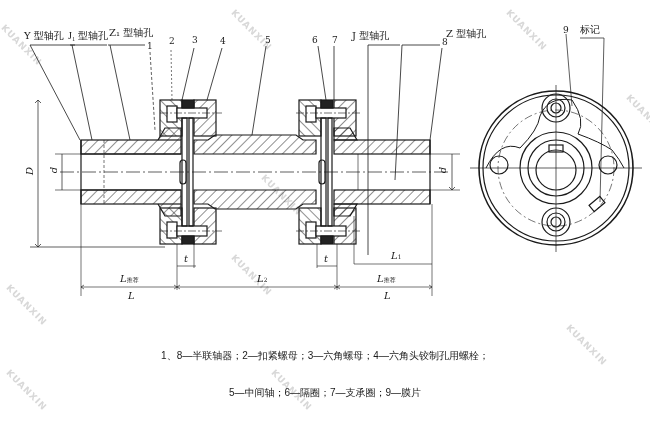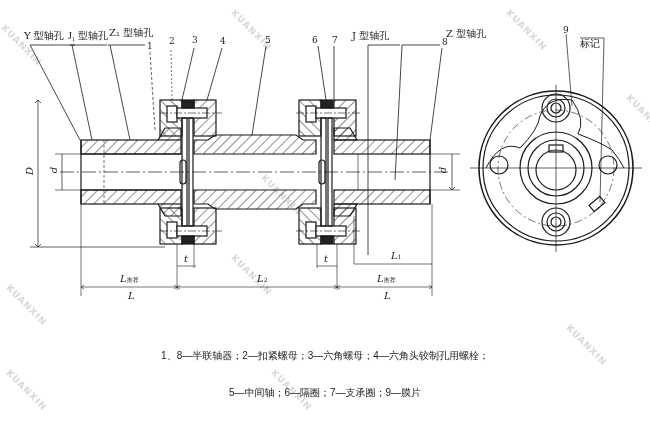--- a/index.html
+++ b/index.html
@@ -175,7 +175,7 @@
   <div class="lbl" style="left:109px;top:28px;text-align:right;">Z₁ 型轴孔</div>
   <div class="lbl" style="left:352px;top:31px;">J 型轴孔</div>
   <div class="lbl" style="left:405px;top:29px;margin-left:41px;">Z 型轴孔</div>
-  <div class="lbl" style="left:580px;top:39px;">标记</div>
+  <div class="lbl" style="left:580px;top:25px;">标记</div>
 
   <div class="num" style="left:147px;top:42px;">1</div>
   <div class="num" style="left:169px;top:37px;">2</div>

